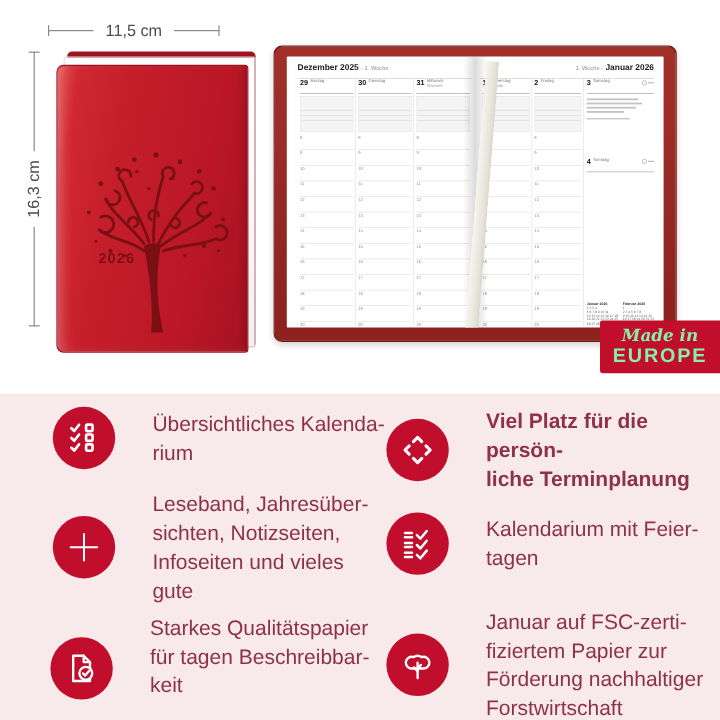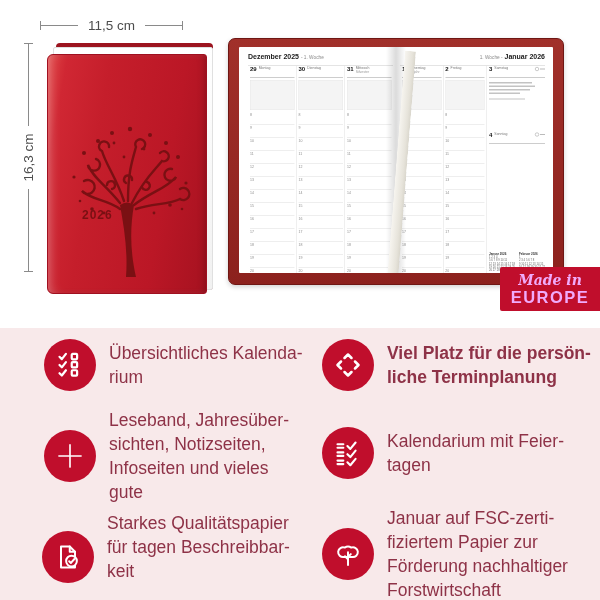--- a/index.html
+++ b/index.html
@@ -78,7 +78,7 @@
 
   
   .badge{position:absolute;left:500px;top:267px;width:100px;height:44px;background:#c00e2c;border-radius:2px 0 0 2px;
-         display:flex;flex-direction:column;align-items:center;justify-content:center;color:#f0abfc;}
+         display:flex;flex-direction:column;align-items:center;justify-content:center;color:#86efac;}
   .badge .script{font-family:"DejaVu Serif",serif;font-style:italic;font-weight:bold;font-size:14px;line-height:15px;}
   .badge .caps{font-size:16.5px;font-weight:bold;letter-spacing:1.5px;line-height:18px;}
 

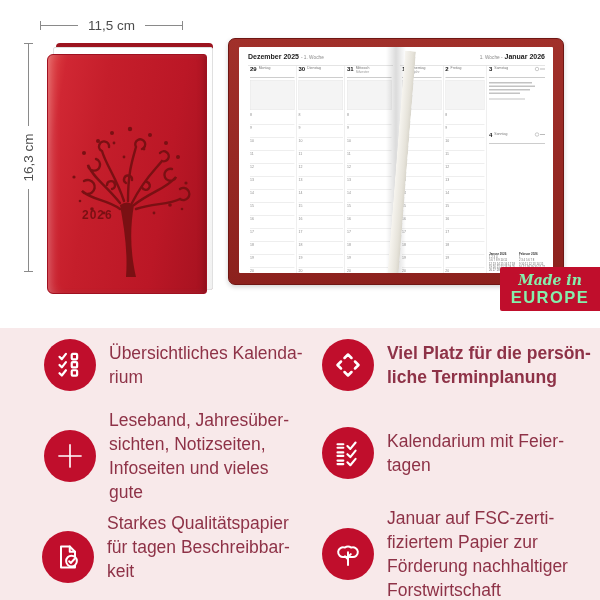--- a/index.html
+++ b/index.html
@@ -83,7 +83,7 @@
   .badge .caps{font-size:16.5px;font-weight:bold;letter-spacing:1.5px;line-height:18px;}
 
   
-  .feature{position:absolute;display:flex;align-items:center;gap:13px;}
+  .feature{position:absolute;display:flex;align-items:center;gap:31px;}
   .ficon{width:52px;height:52px;border-radius:50%;background:#c00e2c;flex:none;
          display:flex;align-items:center;justify-content:center;}
   .ficon svg{width:28px;height:28px;stroke:#fff;fill:none;stroke-width:1.9;stroke-linecap:round;stroke-linejoin:round;}

